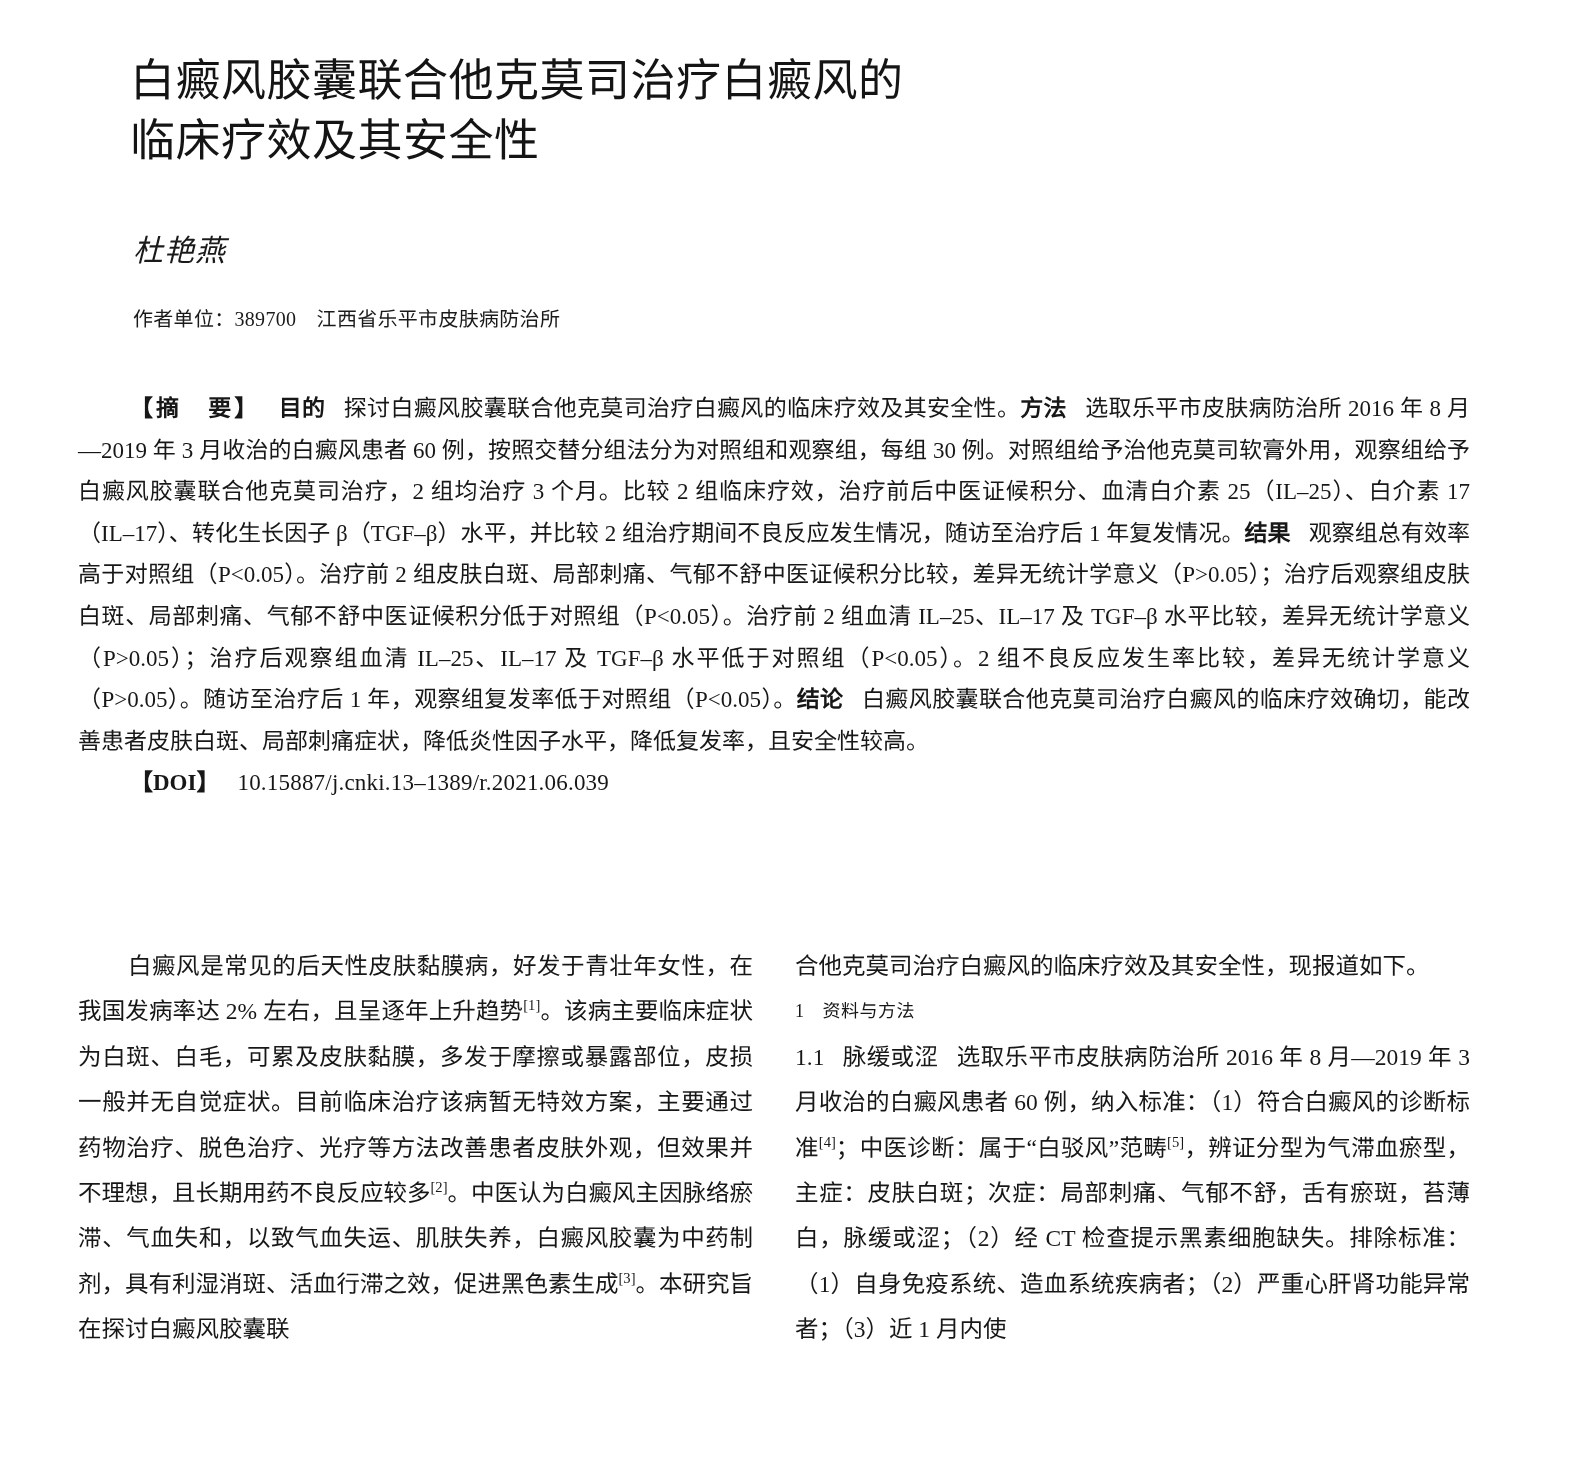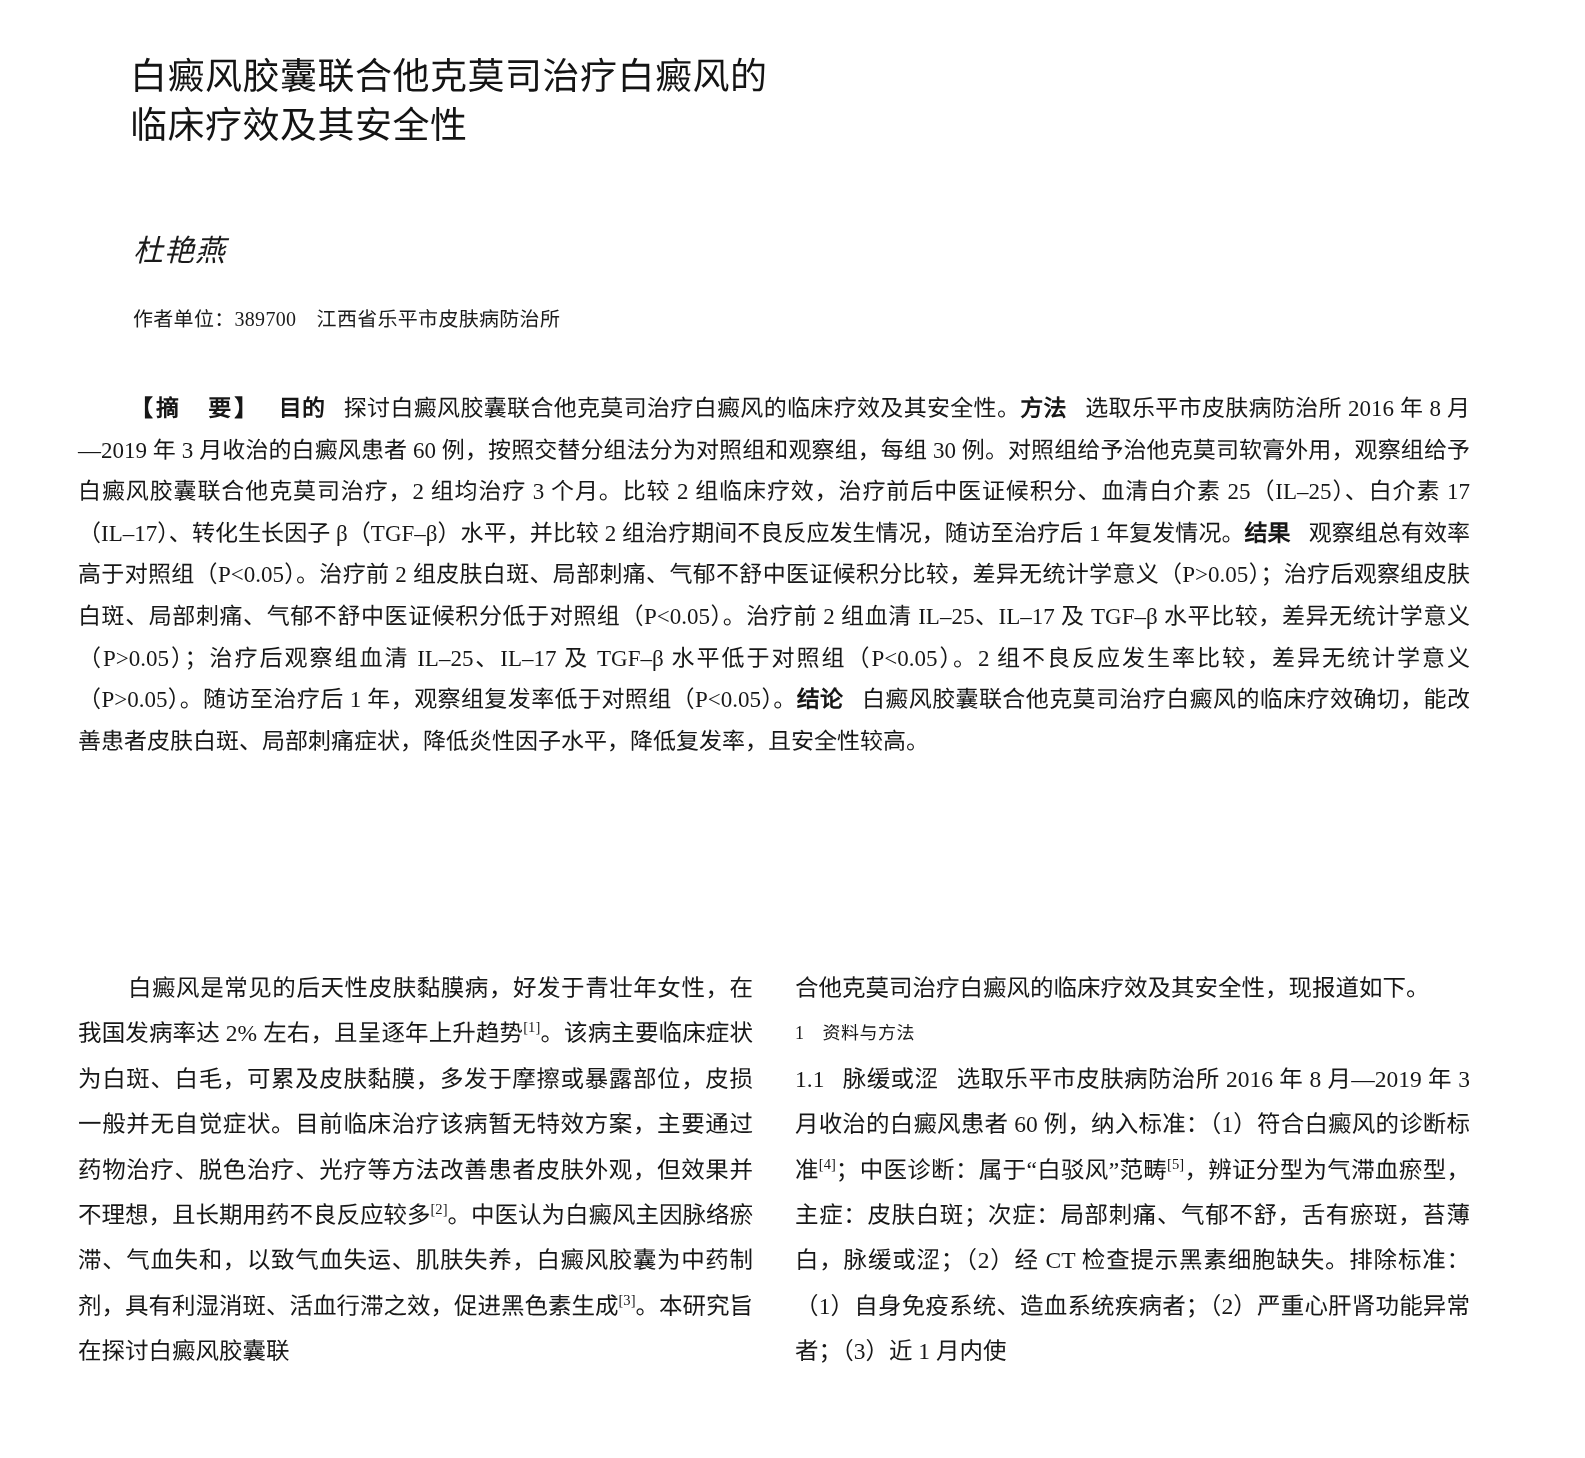--- a/index.html
+++ b/index.html
@@ -33,7 +33,7 @@
   }
   .doc-title {
     font-family: "Liberation Serif", "DejaVu Serif", serif;
-    font-size: 37px;
+    font-size: 45px;
     line-height: 1.33;
     font-weight: 400;
     letter-spacing: 0.5px;

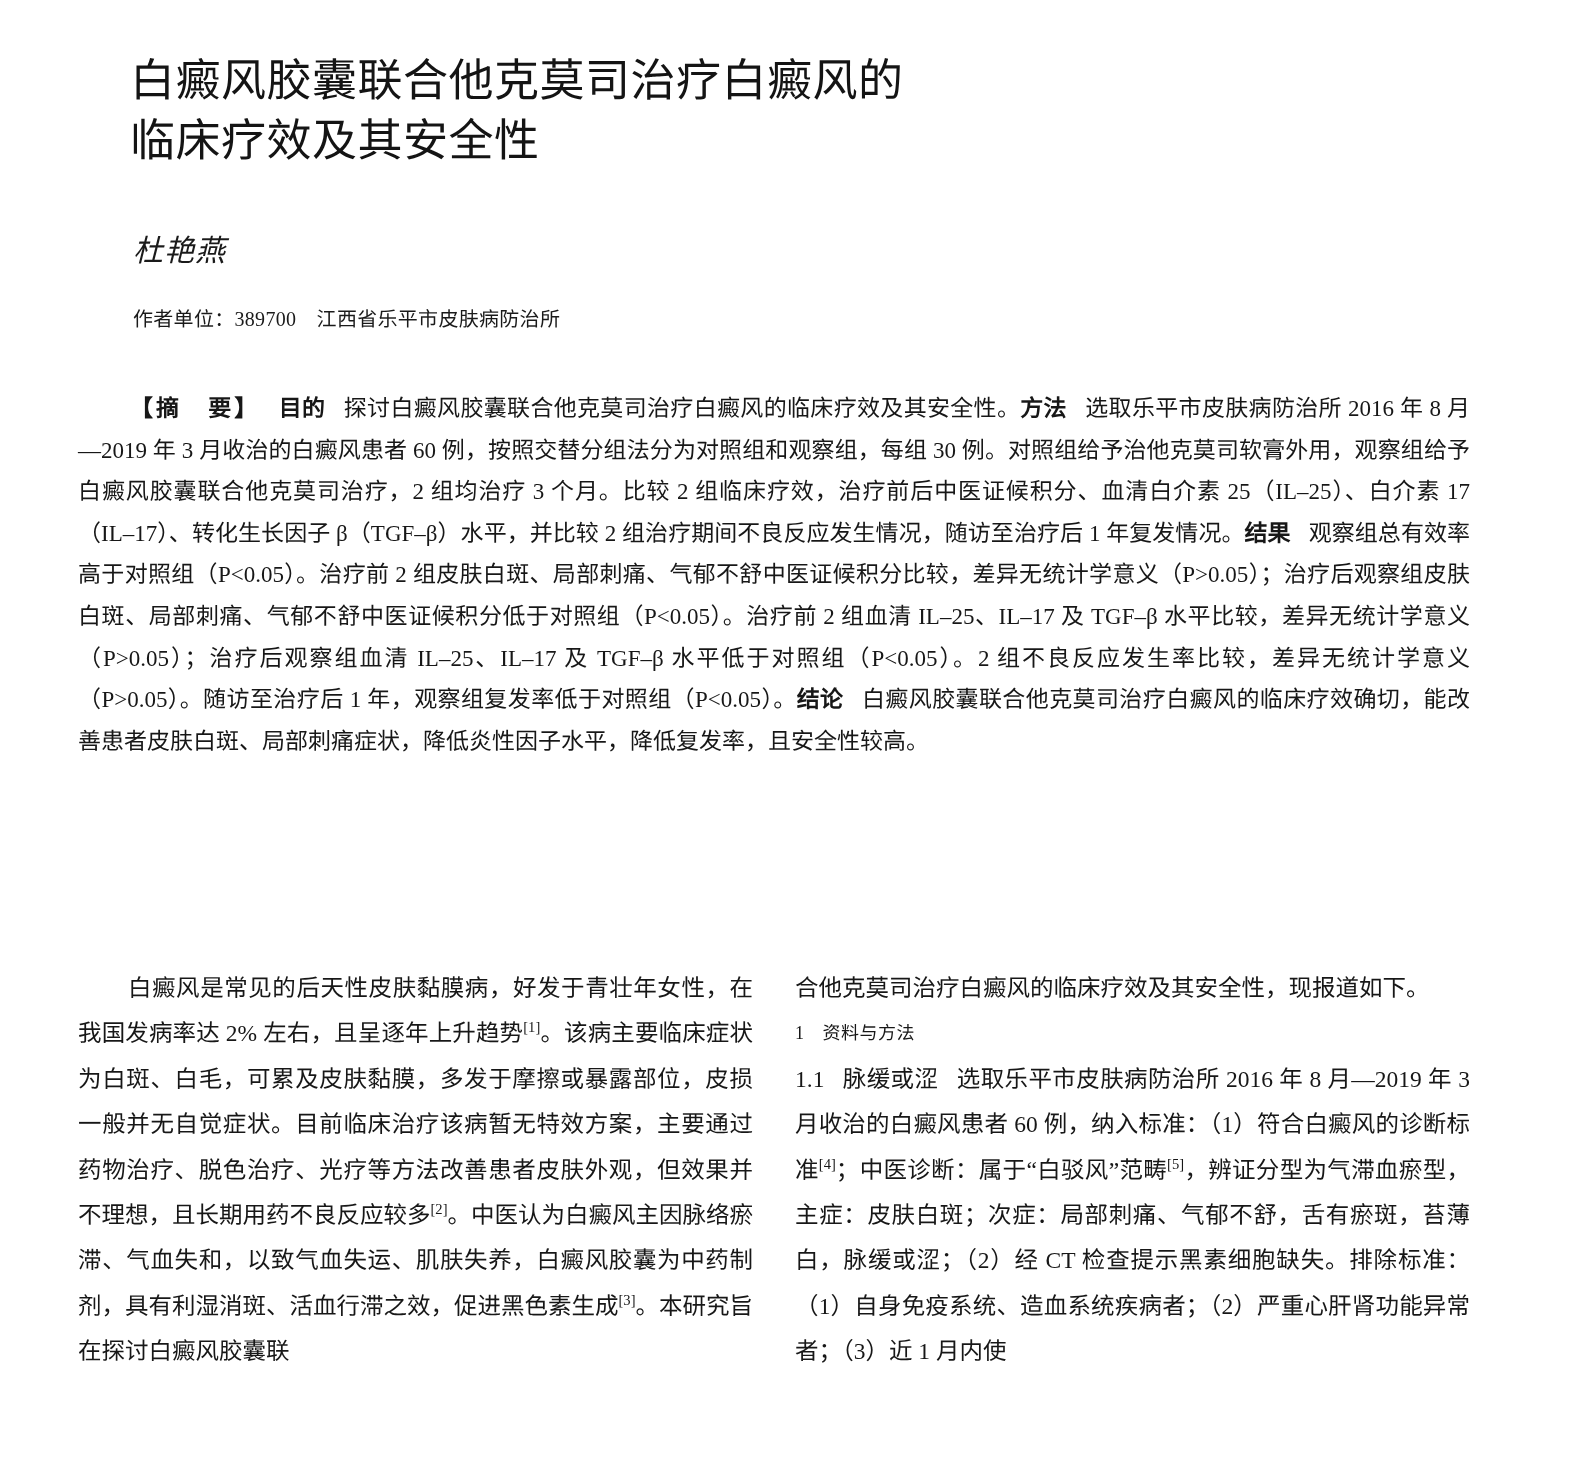--- a/index.html
+++ b/index.html
@@ -150,6 +150,7 @@
     <p class="abstract-para"><span class="lead gap-sm">【摘　要】</span><span class="sp-wide"></span><span class="lead">目的</span><span class="sp-wide"></span><span>探讨白癜风胶囊联合他克莫司治疗白癜风的临床疗效及其安全性。</span><span class="lead">方法</span><span class="sp-wide"></span><span>选取乐平市皮肤病防治所 2016 年 8 月—2019 年 3 月收治的白癜风患者 60 例，按照交替分组法分为对照组和观察组，每组 30 例。对照组给予治他克莫司软膏外用，观察组给予白癜风胶囊联合他克莫司治疗，2 组均治疗 3 个月。比较 2 组临床疗效，治疗前后中医证候积分、血清白介素 25（IL–25）、白介素 17（IL–17）、转化生长因子 β（TGF–β）水平，并比较 2 组治疗期间不良反应发生情况，随访至治疗后 1 年复发情况。</span><span class="lead">结果</span><span class="sp-wide"></span><span>观察组总有效率高于对照组（P&lt;0.05）。治疗前 2 组皮肤白斑、局部刺痛、气郁不舒中医证候积分比较，差异无统计学意义（P&gt;0.05）；治疗后观察组皮肤白斑、局部刺痛、气郁不舒中医证候积分低于对照组（P&lt;0.05）。治疗前 2 组血清 IL–25、IL–17 及 TGF–β 水平比较，差异无统计学意义（P&gt;0.05）；治疗后观察组血清 IL–25、IL–17 及 TGF–β 水平低于对照组（P&lt;0.05）。2 组不良反应发生率比较，差异无统计学意义（P&gt;0.05）。随访至治疗后 1 年，观察组复发率低于对照组（P&lt;0.05）。</span><span class="lead">结论</span><span class="sp-wide"></span><span>白癜风胶囊联合他克莫司治疗白癜风的临床疗效确切，能改善患者皮肤白斑、局部刺痛症状，降低炎性因子水平，降低复发率，且安全性较高。</span></p>
 
 
+    <p class="doi-line"><span class="sec-label">【DOI】</span><span class="sp-wide"></span><span class="doi-value">10.15887/j.cnki.13–1389/r.2021.06.039</span></p>
   </div>
 
   <div class="body-columns">

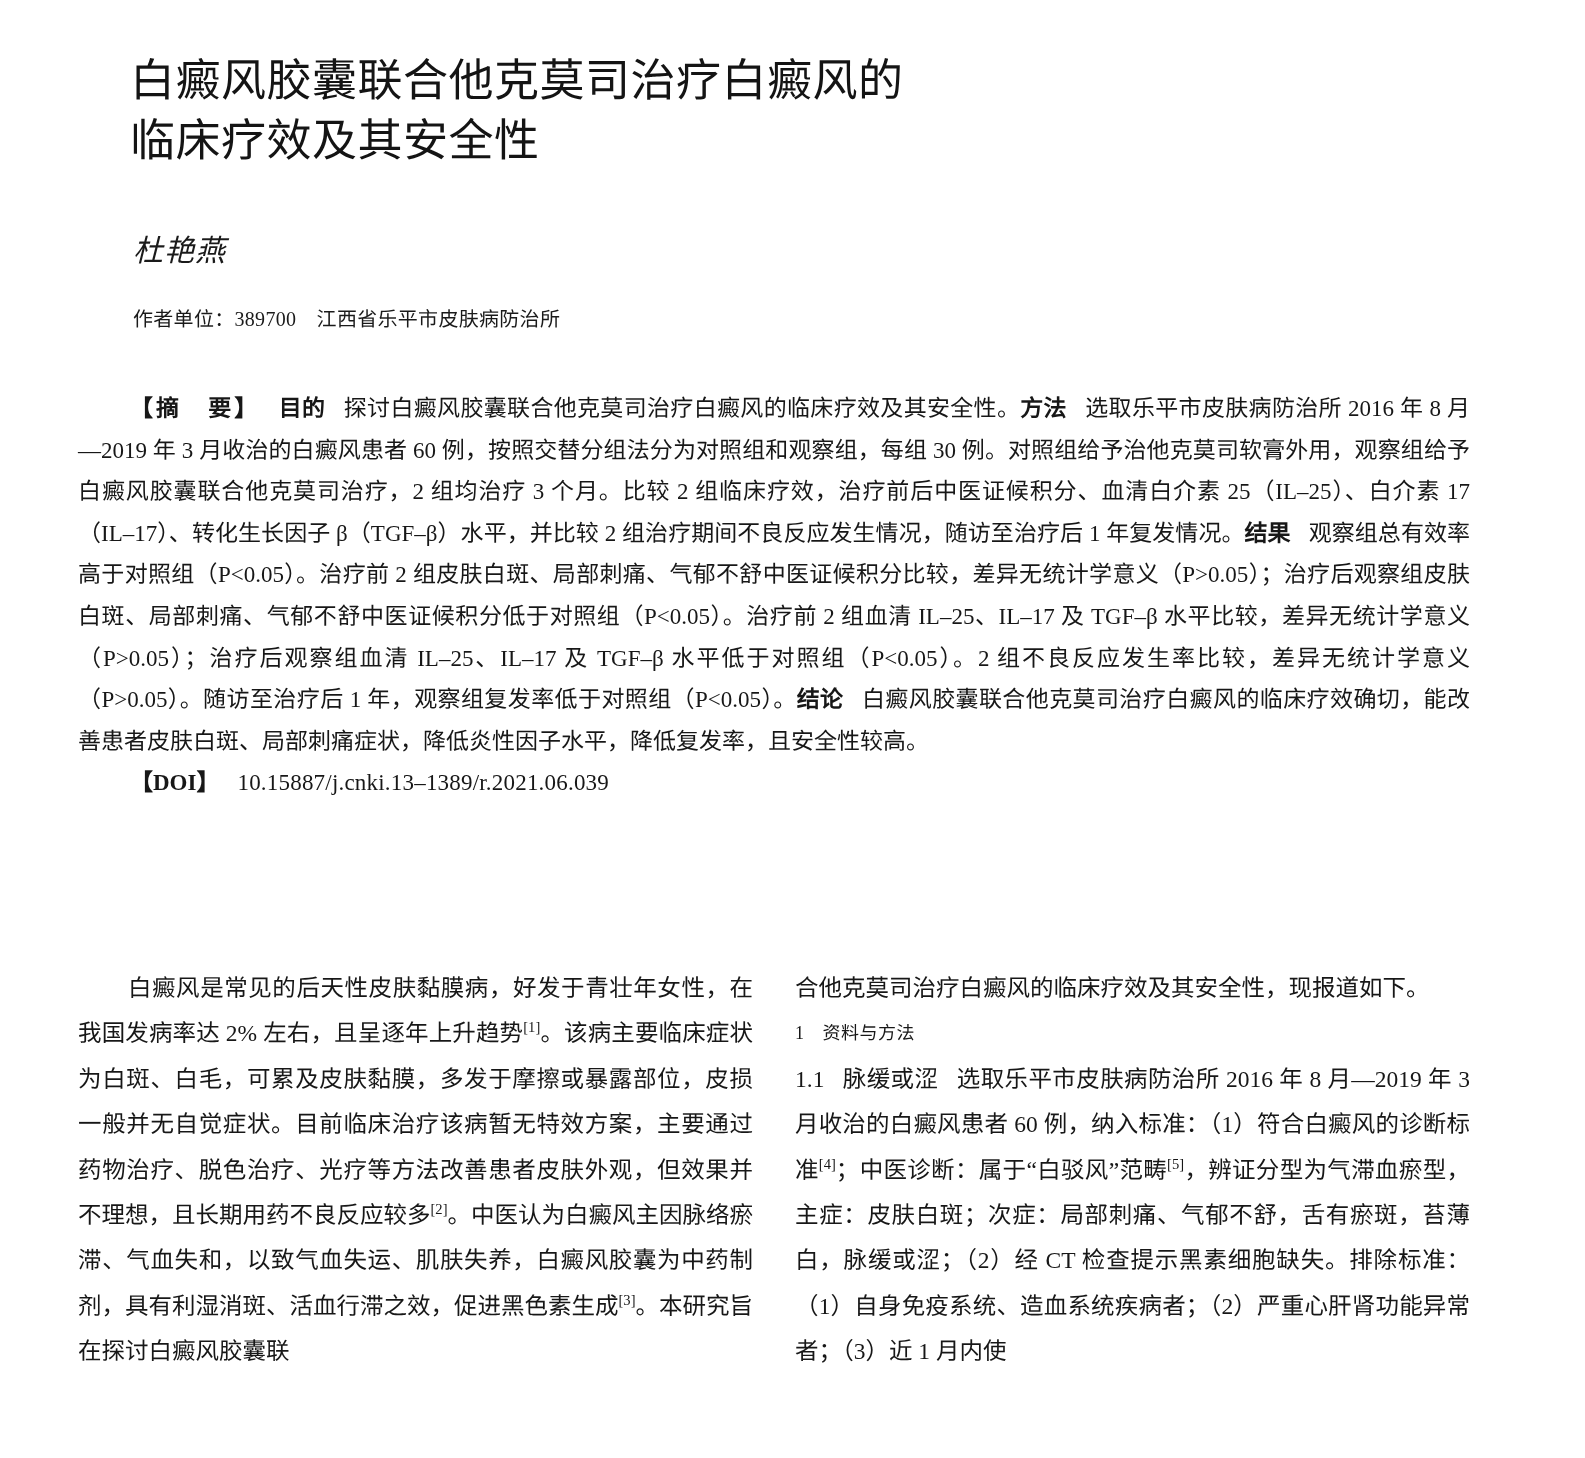--- a/index.html
+++ b/index.html
@@ -99,7 +99,7 @@
   .body-columns {
     position: absolute;
     left: 78px;
-    top: 966px;
+    top: 944px;
     width: 1392px;
     display: flex;
     gap: 42px;

